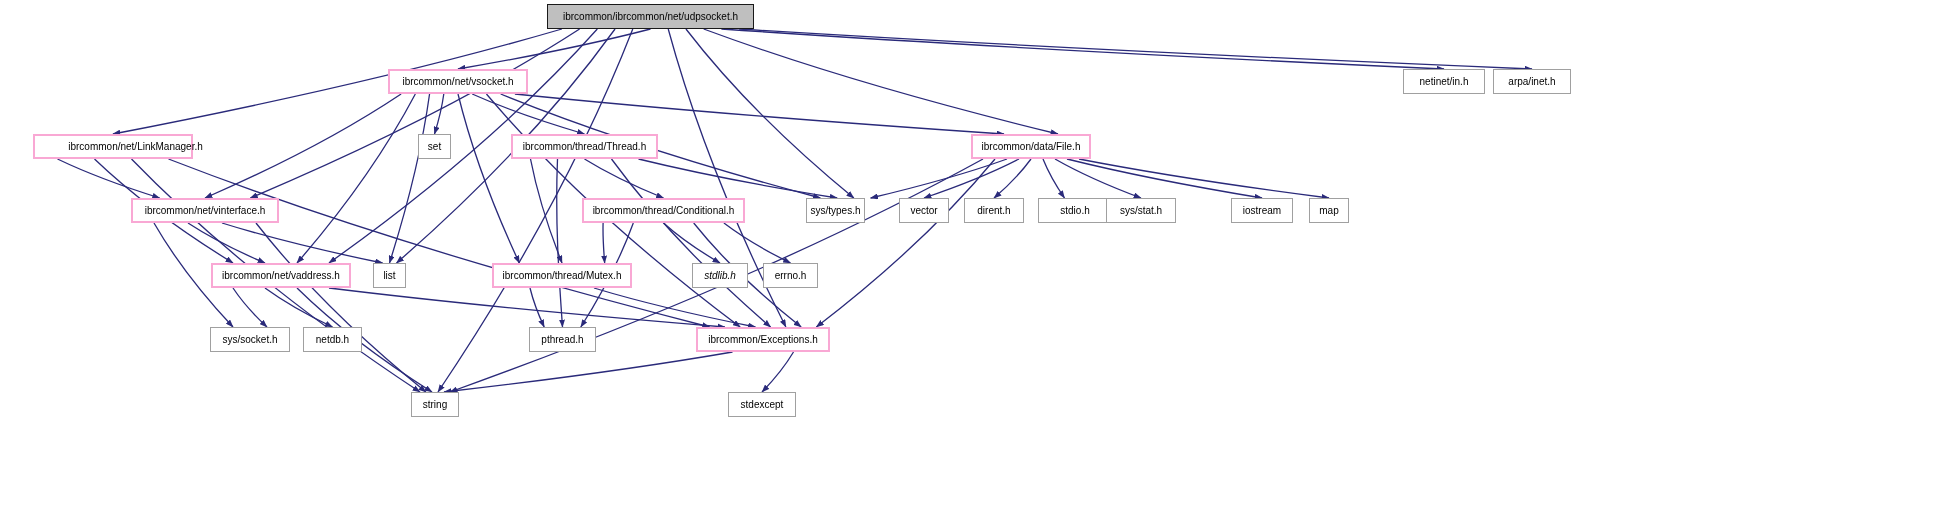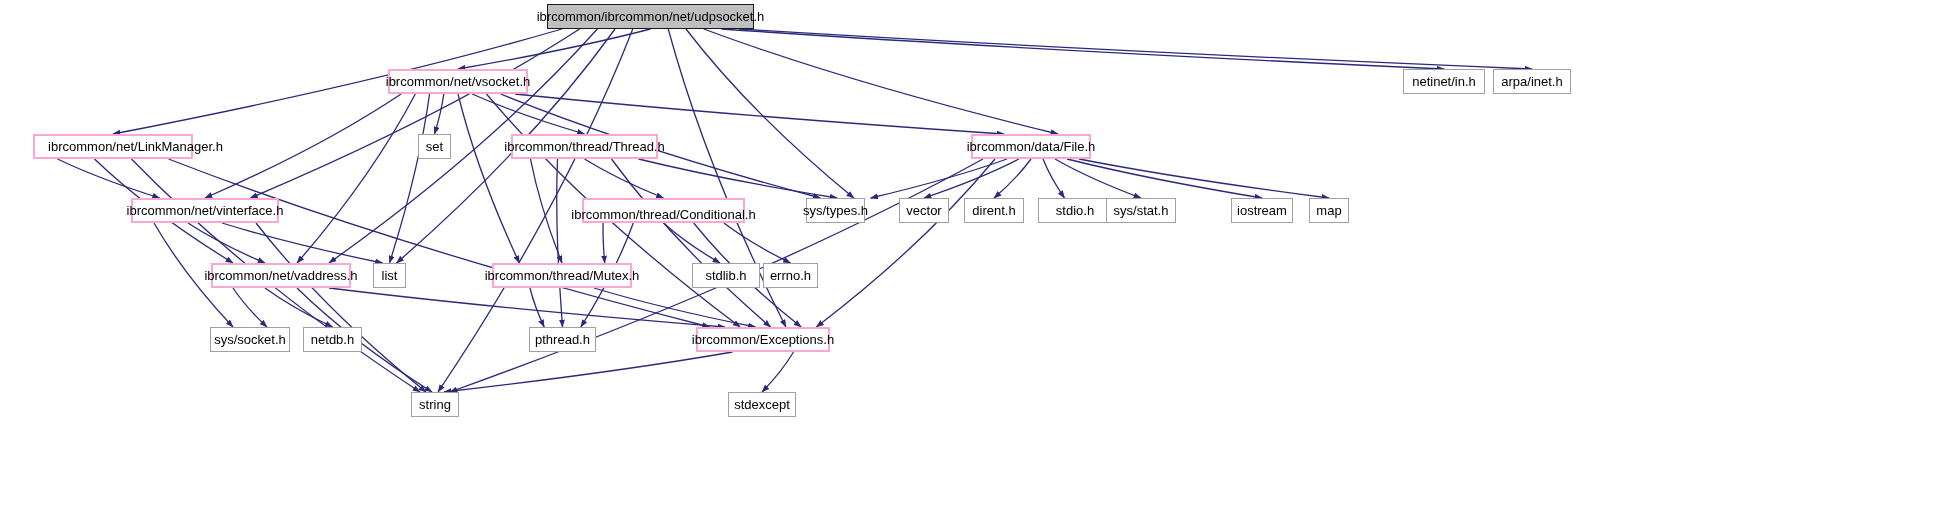--- a/index.html
+++ b/index.html
@@ -20,7 +20,7 @@
     align-items:center;
     justify-content:center;
     white-space:nowrap;
-    font-size:13px;
+    font-size:10px;
     line-height:1;
     color:#000000;
     background:#ffffff;

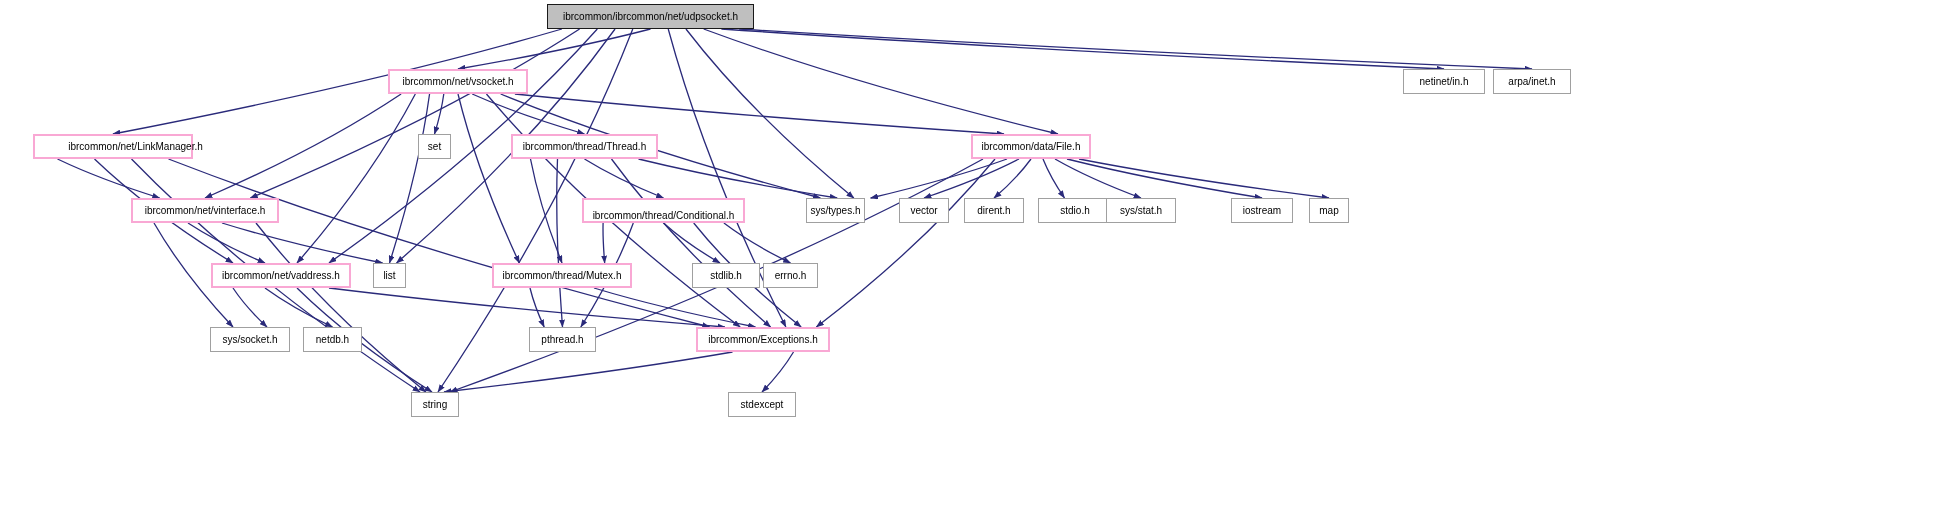--- a/index.html
+++ b/index.html
@@ -130,7 +130,7 @@
     <div class="node internal" style="left: 131px; top: 198px; width: 148px;">
       <span class="lbl">ibrcommon/net/vinterface.h</span>
     </div>
-    <div class="node internal" style="left: 582px; top: 198px; width: 163px; align-items: flex-end;">
+    <div class="node internal" style="left: 582px; top: 198px; width: 163px;">
       <span class="lbl">ibrcommon/thread/Conditional.h</span>
     </div>
     <div class="node system" style="left: 806px; top: 198px; width: 59px;">

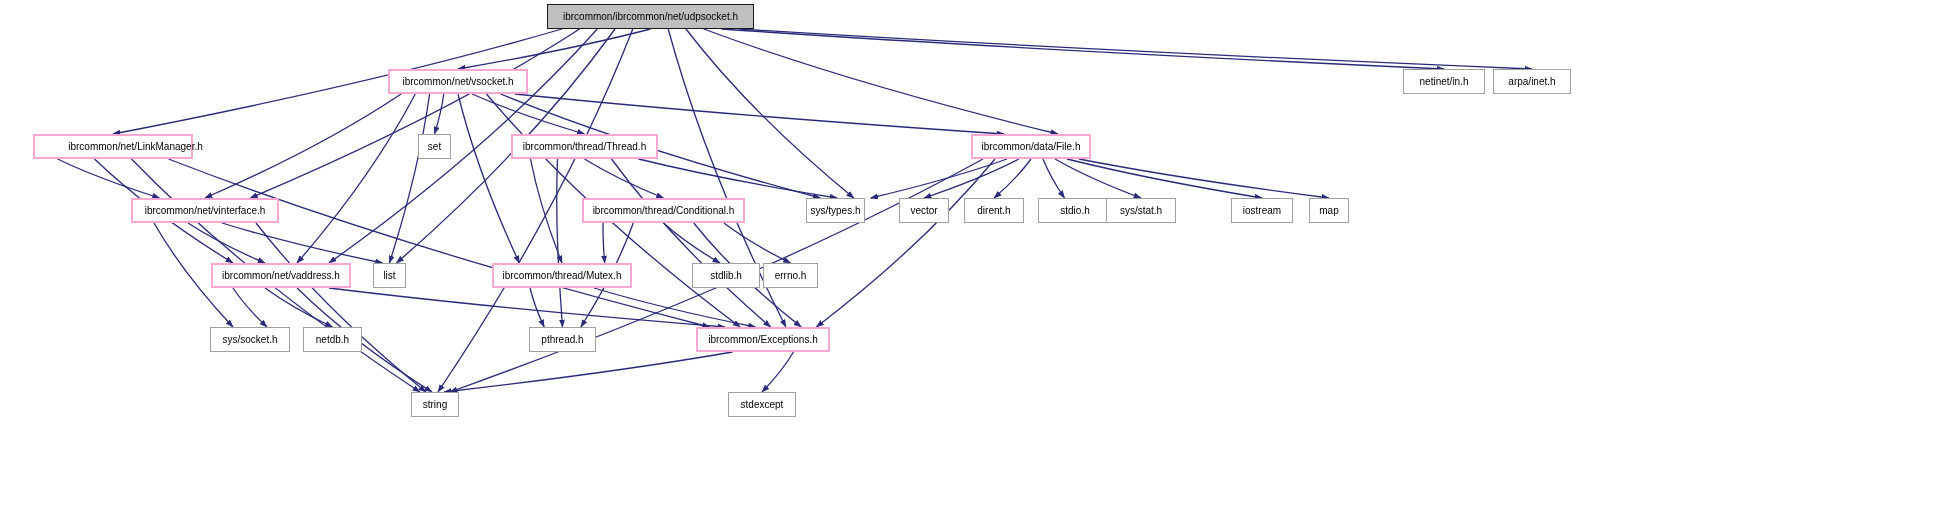--- a/index.html
+++ b/index.html
@@ -163,7 +163,7 @@
     <div class="node internal" style="left: 492px; top: 263px; width: 140px;">
       <span class="lbl">ibrcommon/thread/Mutex.h</span>
     </div>
-    <div class="node system" style="left: 692px; top: 263px; width: 68px;">
+    <div class="node system" style="left: 692px; top: 263px; width: 56px; font-style: italic;">
       <span class="lbl">stdlib.h</span>
     </div>
     <div class="node system" style="left: 763px; top: 263px; width: 55px;">

